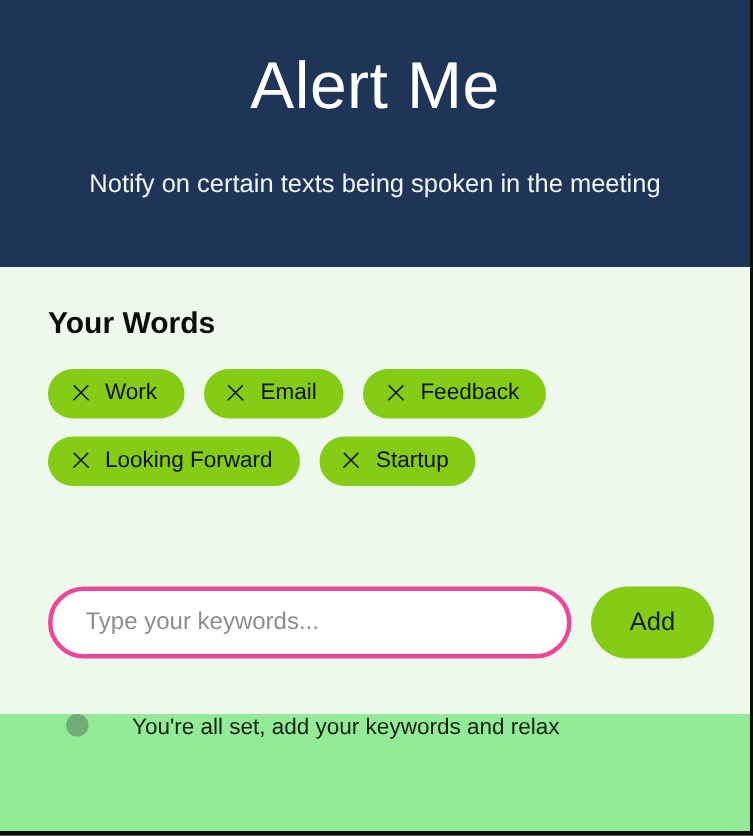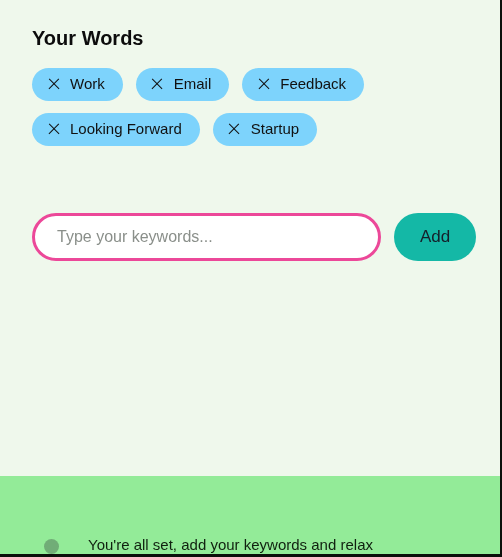--- a/index.html
+++ b/index.html
@@ -177,6 +177,10 @@
 
 <div class="app">
 
+  <div class="header">
+    <h1 class="app-title">Alert Me</h1>
+    <p class="app-subtitle">Notify on certain texts being spoken in the meeting</p>
+  </div>
 
   <div class="body-area">
     <h2 class="section-heading">Your Words</h2>

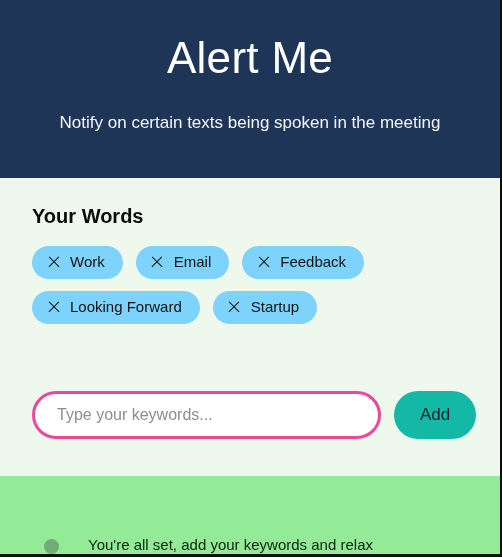--- a/index.html
+++ b/index.html
@@ -72,7 +72,7 @@
     display: inline-flex;
     align-items: center;
     gap: 10px;
-    background: #7dd3fc;
+    background: #84cc16;
     border-radius: 999px;
     padding: 7px 18px 8px 15px;
     font-size: 15px;

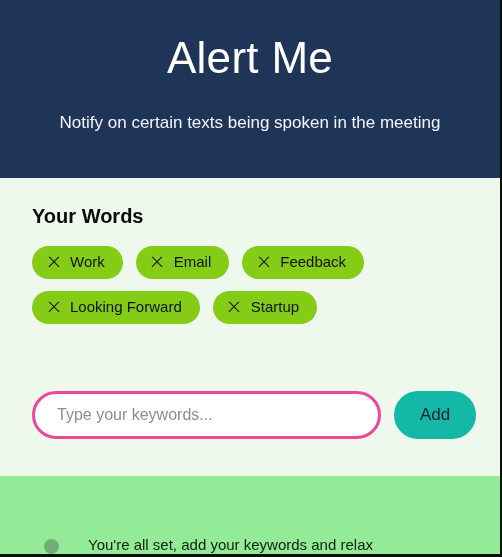--- a/index.html
+++ b/index.html
@@ -138,7 +138,7 @@
     height: 48px;
     border-radius: 999px;
     border: none;
-    background: #14b8a6;
+    background: #84cc16;
     color: #15202b;
     font-size: 17px;
     cursor: pointer;

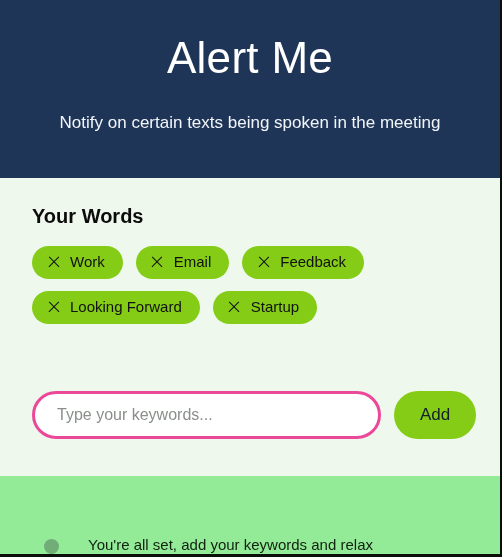--- a/index.html
+++ b/index.html
@@ -154,7 +154,7 @@
     bottom: 0;
     background: #93eb98;
     display: flex;
-    align-items: flex-end;
+    align-items: flex-start;
     padding-left: 44px;
   }
   .status-dot {

